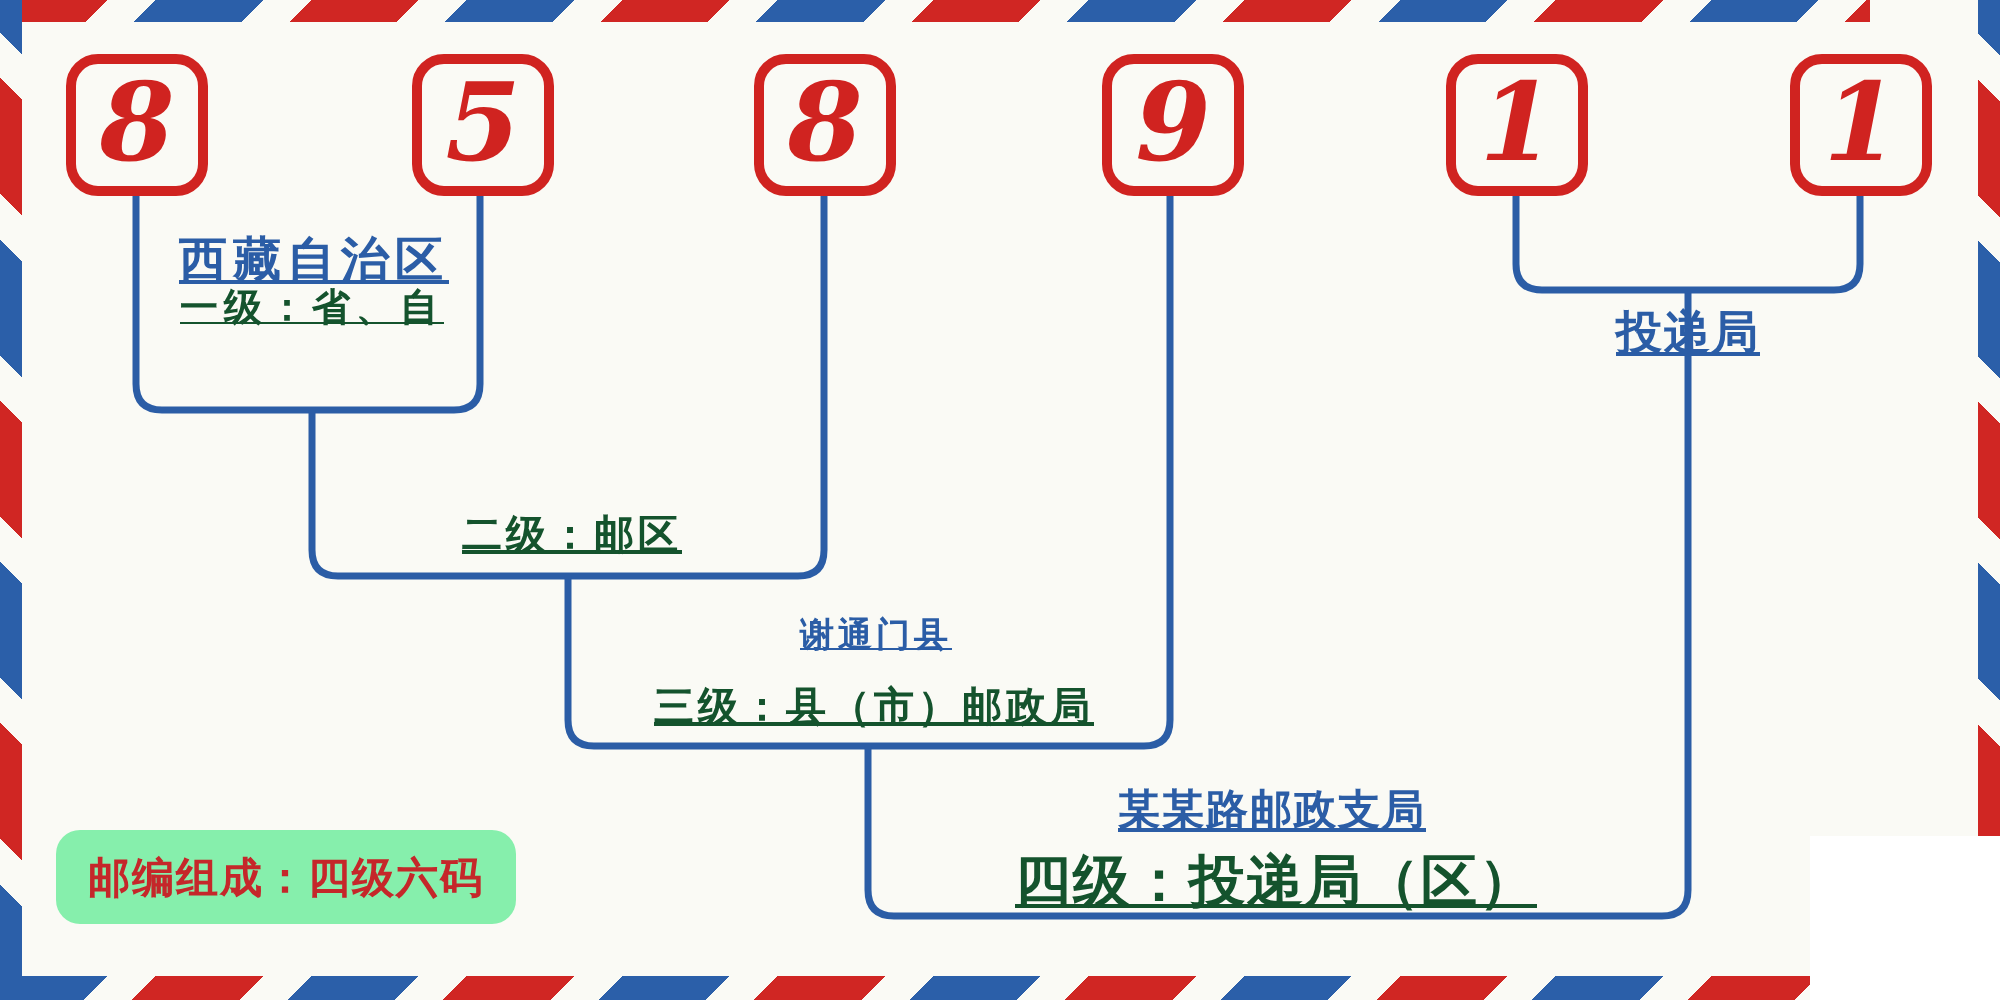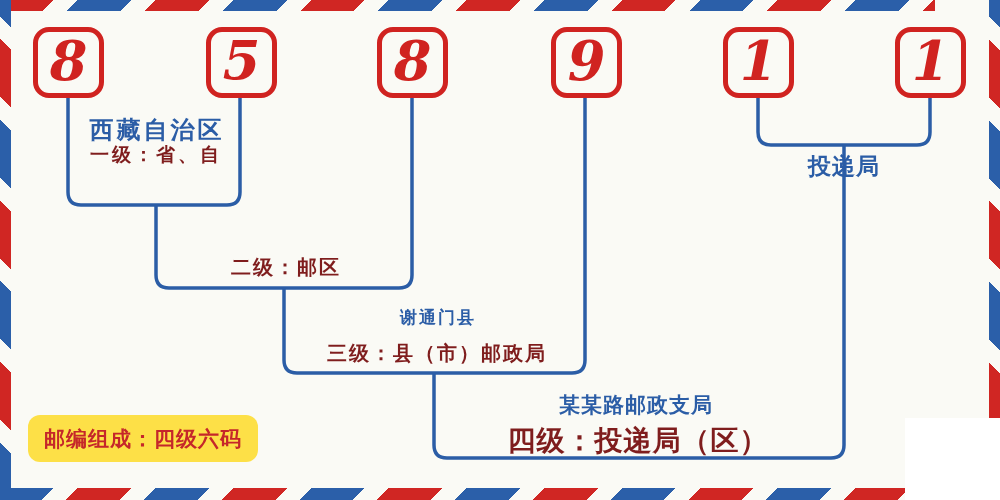--- a/index.html
+++ b/index.html
@@ -50,7 +50,7 @@
   #connectors{position:absolute;left:0;top:0;width:1000px;height:500px;}
   #connectors path{fill:none;stroke:#2b5da6;stroke-width:3.5;}
   
-  .lbl{position:absolute;white-space:nowrap;transform:translateX(-50%);}
+  .lbl{position:absolute;white-space:nowrap;transform:translateX(-50%);text-decoration:underline;}
   .name-blue{
     color:#2b5da6;font-weight:bold;font-family:"Liberation Serif",serif;
   }

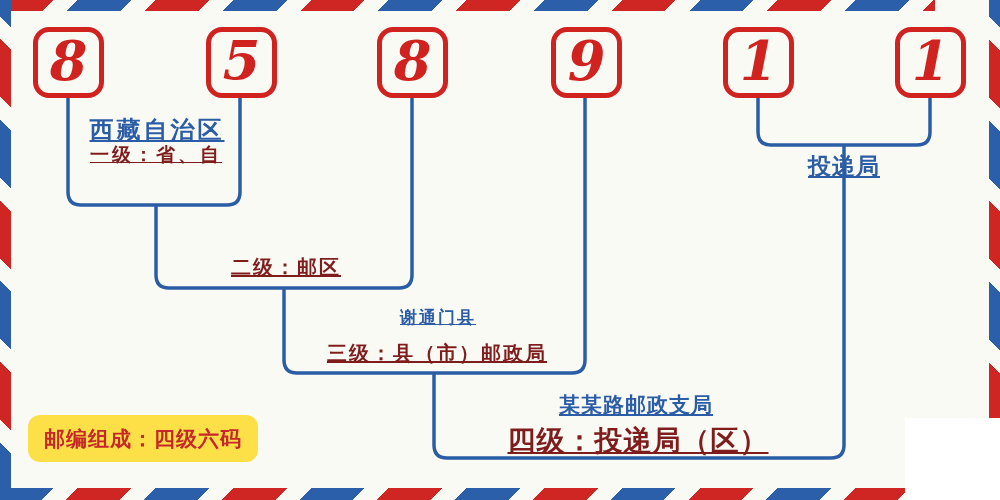--- a/index.html
+++ b/index.html
@@ -55,7 +55,7 @@
     color:#2b5da6;font-weight:bold;font-family:"Liberation Serif",serif;
   }
   .desc-red{
-    color:#7f1d1d;font-weight:bold;font-family:"Liberation Sans",sans-serif;
+    color:#14532d;font-weight:bold;font-family:"Liberation Sans",sans-serif;
   }
   .lvl1-name{left:157px;top:114px;font-size:24px;letter-spacing:3px;}
   .lvl1-desc{left:156px;top:143px;font-size:19px;letter-spacing:3px;

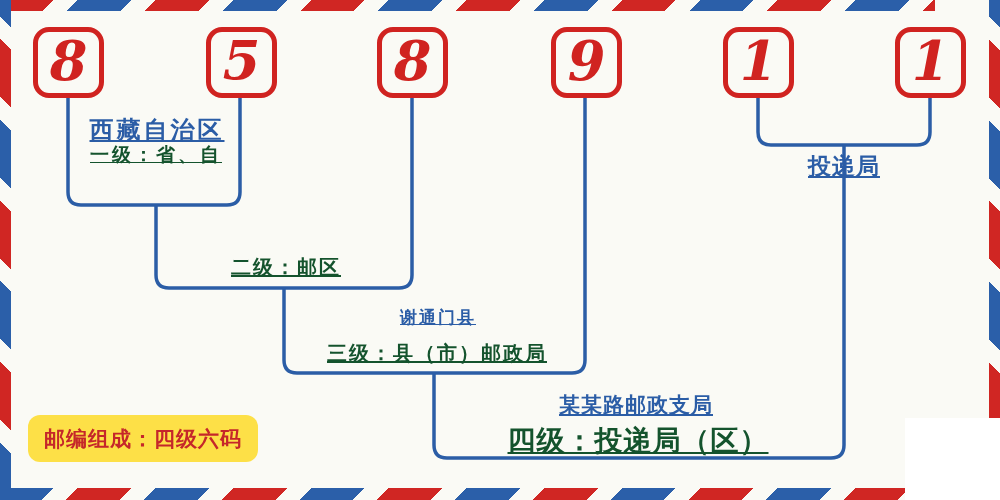--- a/index.html
+++ b/index.html
@@ -69,7 +69,7 @@
   
   .badge{
     position:absolute;left:28px;top:415px;width:230px;height:47px;
-    background:#fde047;border-radius:12px;
+    background:#86efac;border-radius:12px;
     display:flex;align-items:center;justify-content:center;
   }
   .badge-text{

